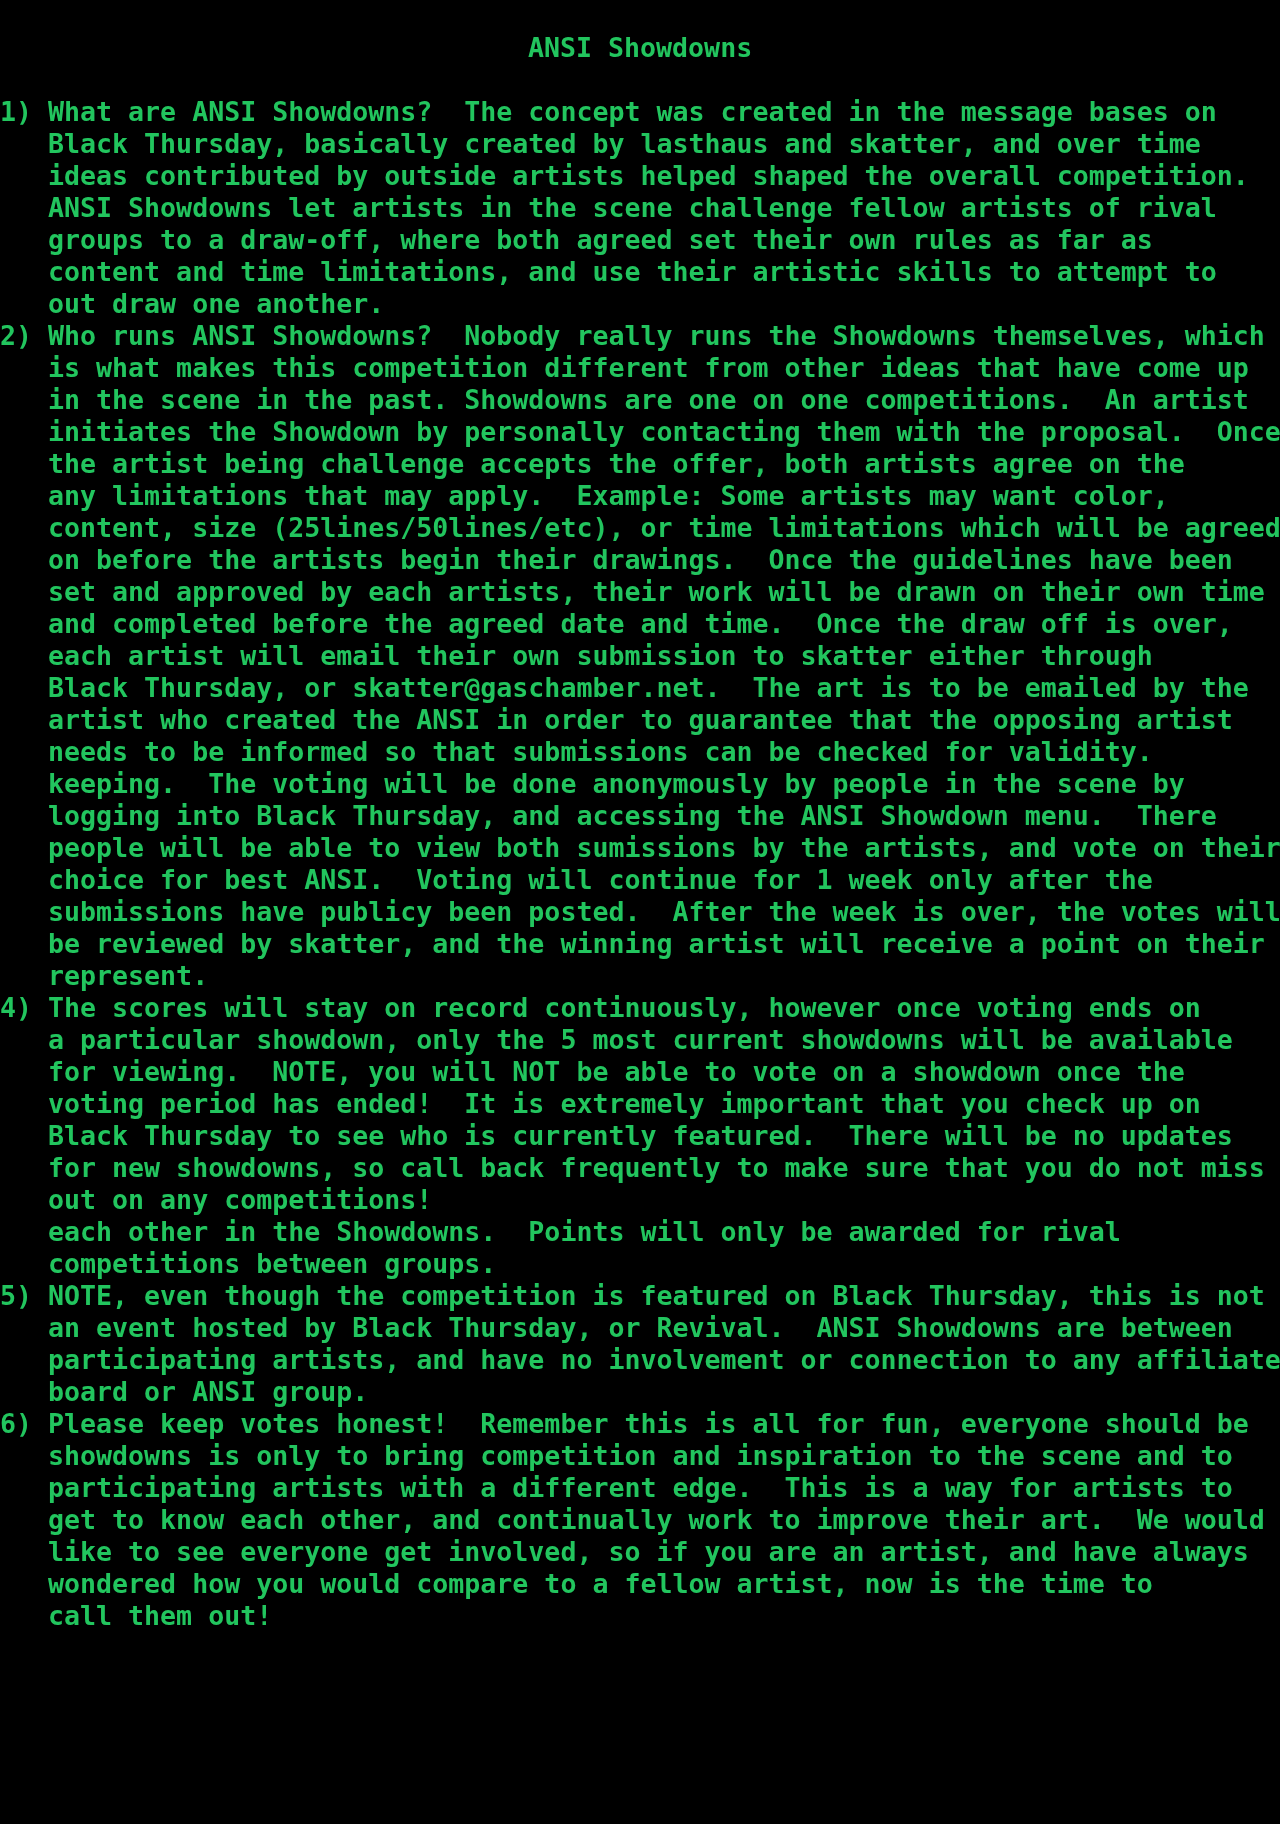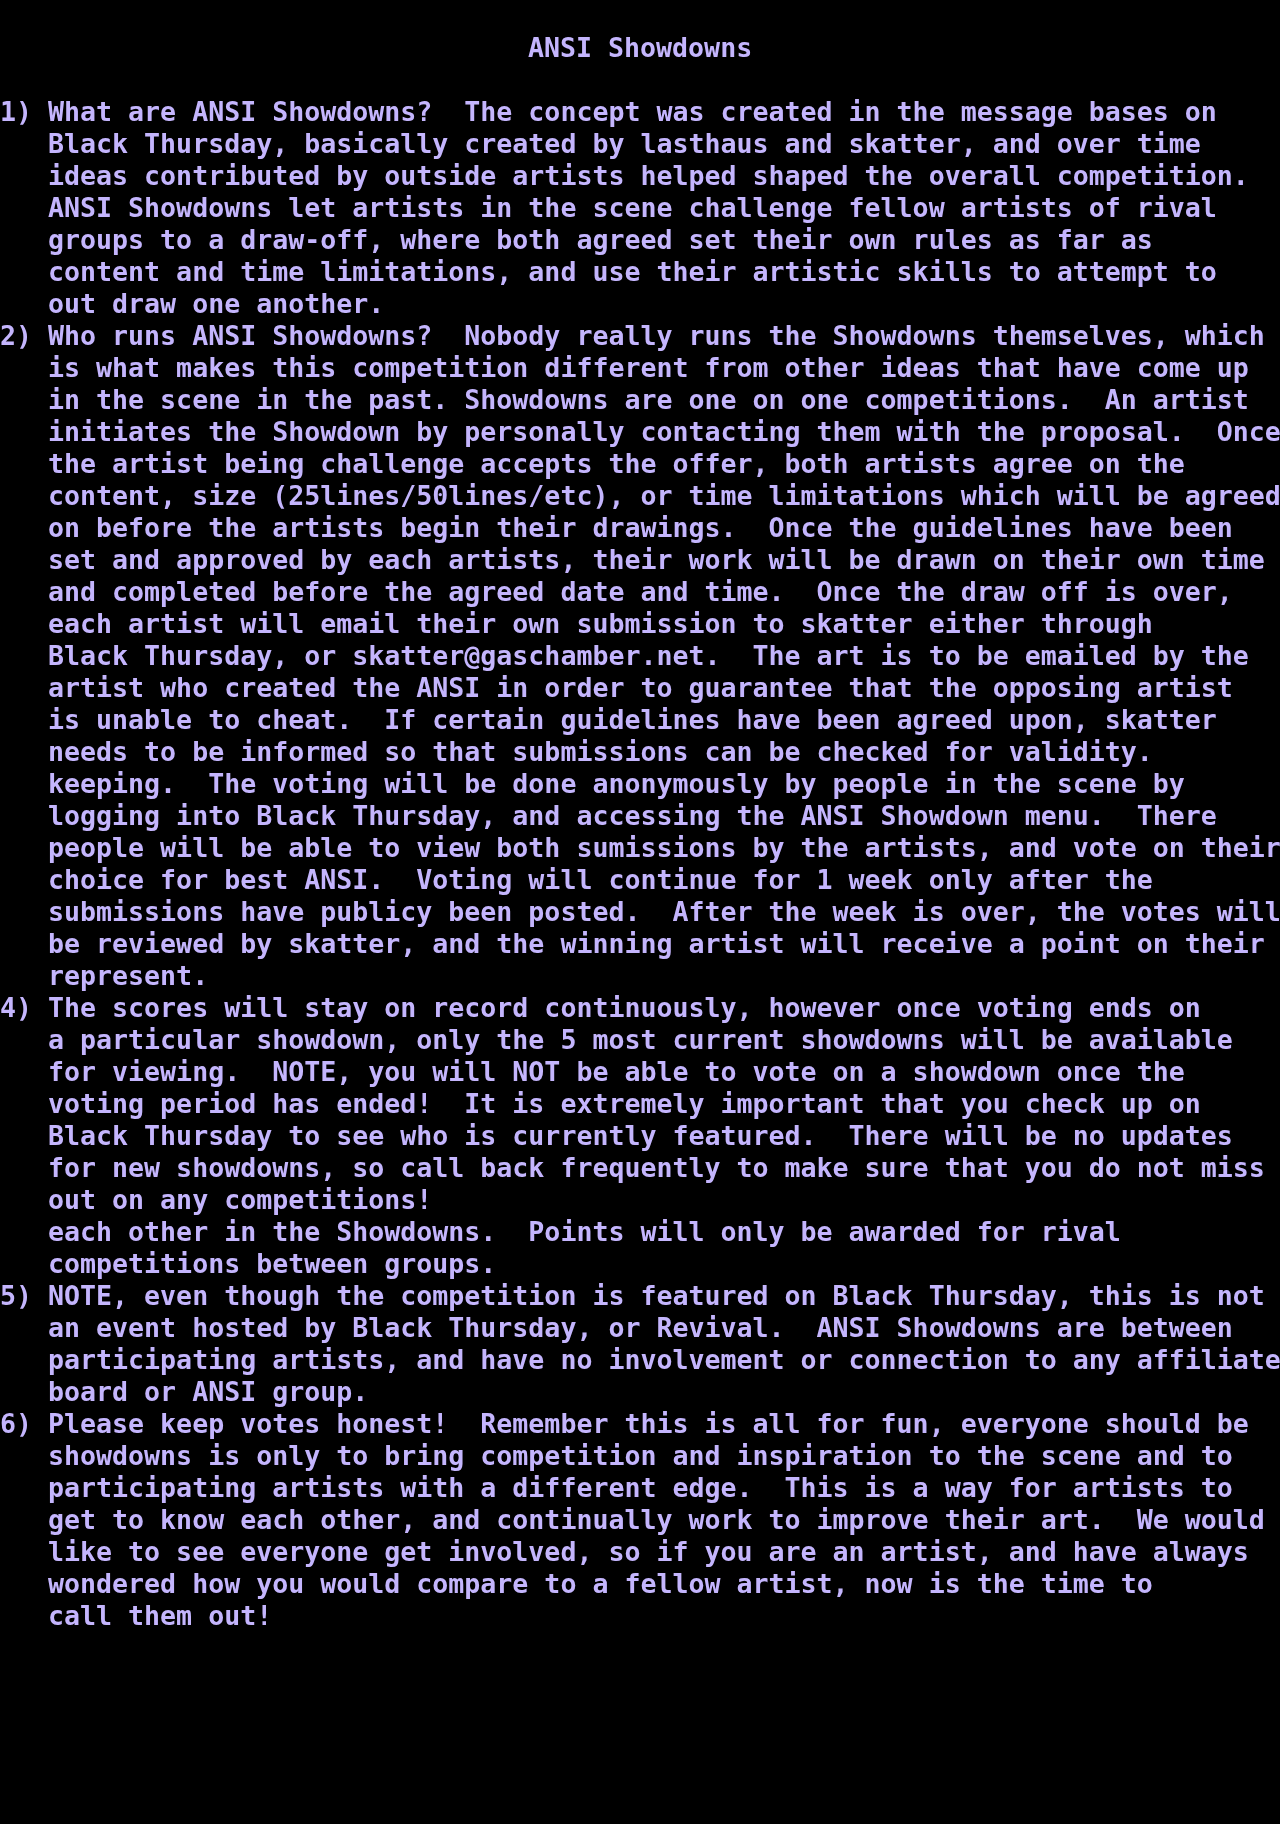--- a/index.html
+++ b/index.html
@@ -23,7 +23,7 @@
     font-family: "DejaVu Sans Mono", monospace;
     font-size: 26.6px;   
     font-weight: bold;
-    color: #c4b5fd;
+    color: #22c55e;
     letter-spacing: 0;
   }
   .title-line {

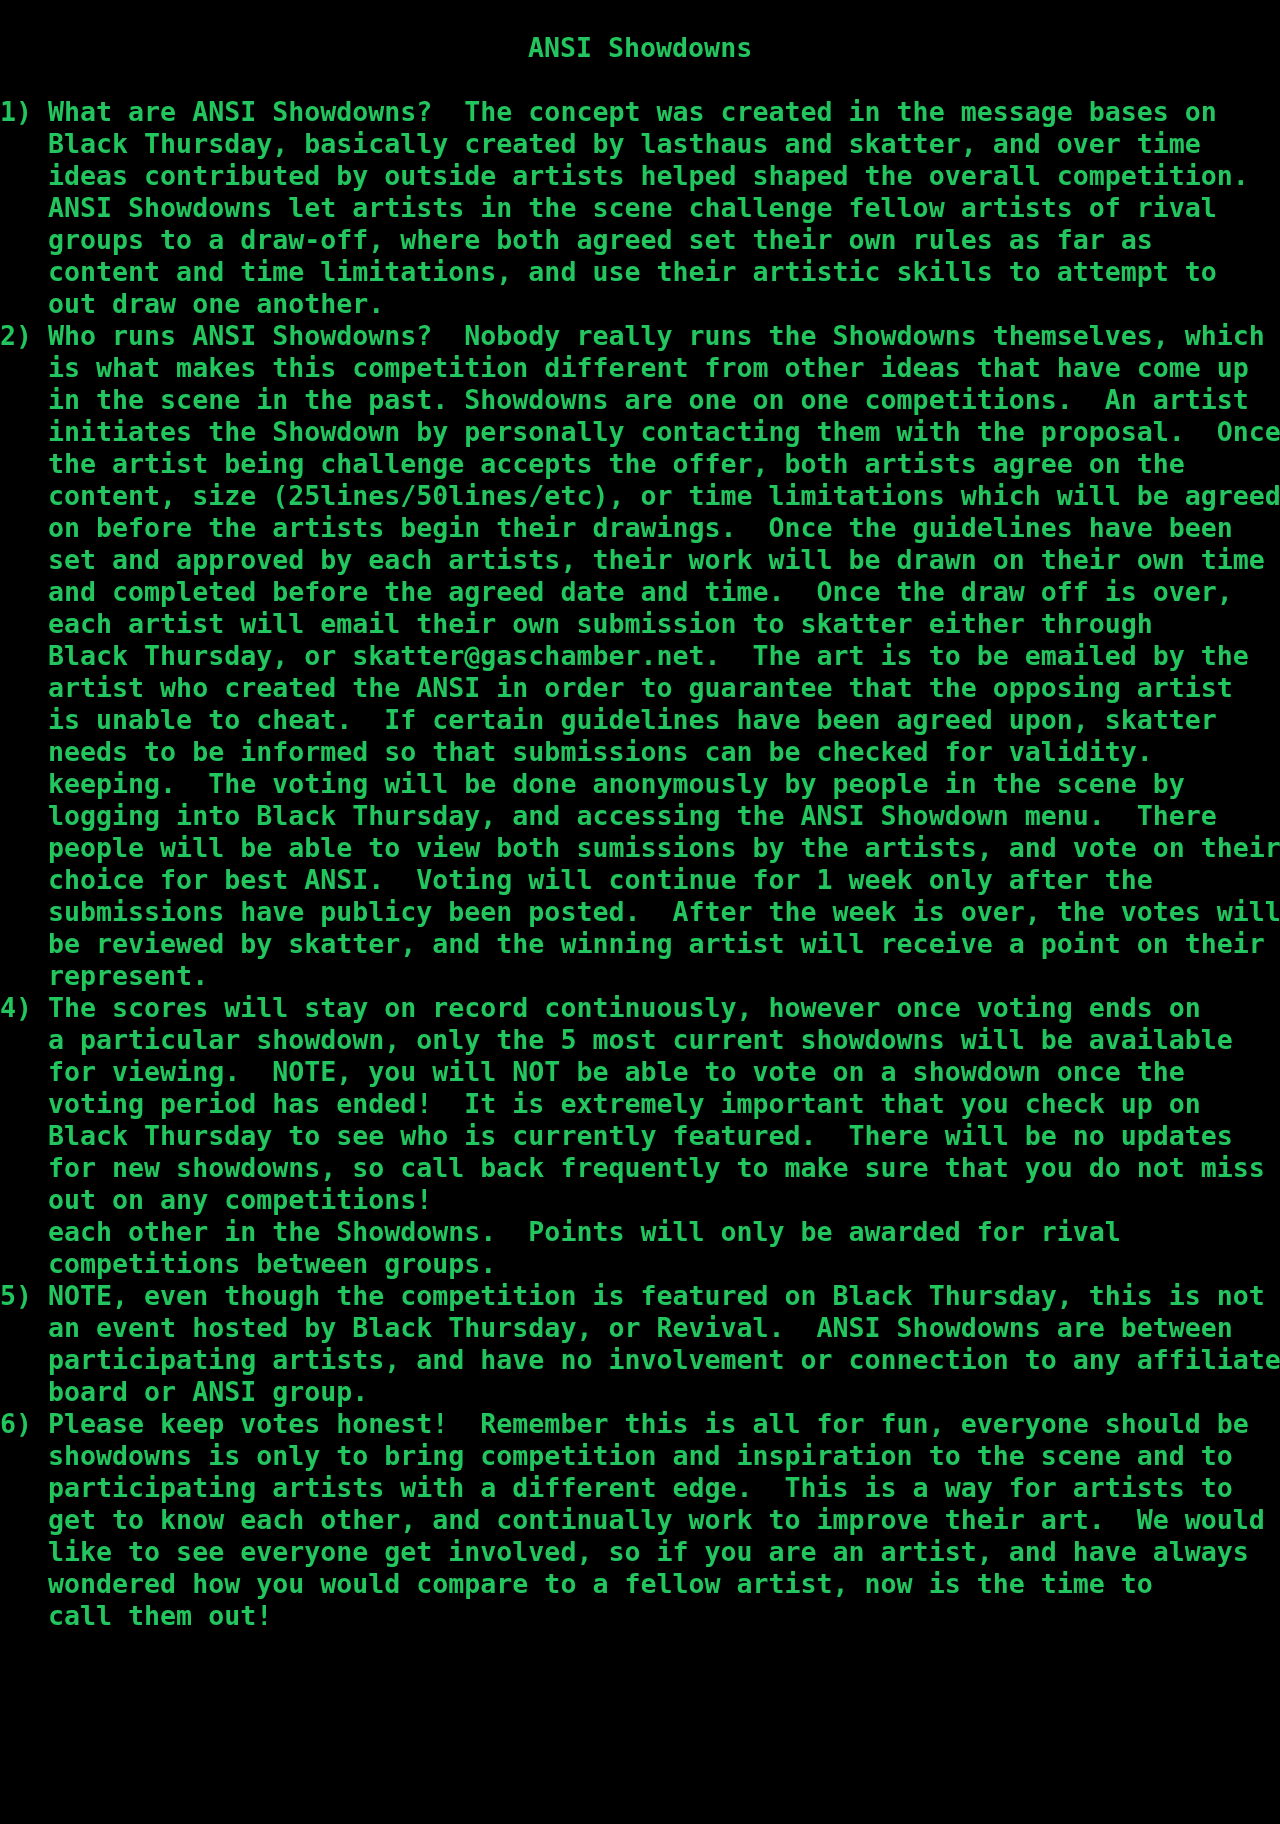--- a/index.html
+++ b/index.html
@@ -52,6 +52,7 @@
         <div class="line">   in the scene in the past. Showdowns are one on one competitions.  An artist</div>
         <div class="line">   initiates the Showdown by personally contacting them with the proposal.  Once</div>
         <div class="line">   the artist being challenge accepts the offer, both artists agree on the</div>
+        <div class="line">   any limitations that may apply.  Example: Some artists may want color,</div>
         <div class="line">   content, size (25lines/50lines/etc), or time limitations which will be agreed</div>
         <div class="line">   on before the artists begin their drawings.  Once the guidelines have been</div>
         <div class="line">   set and approved by each artists, their work will be drawn on their own time</div>

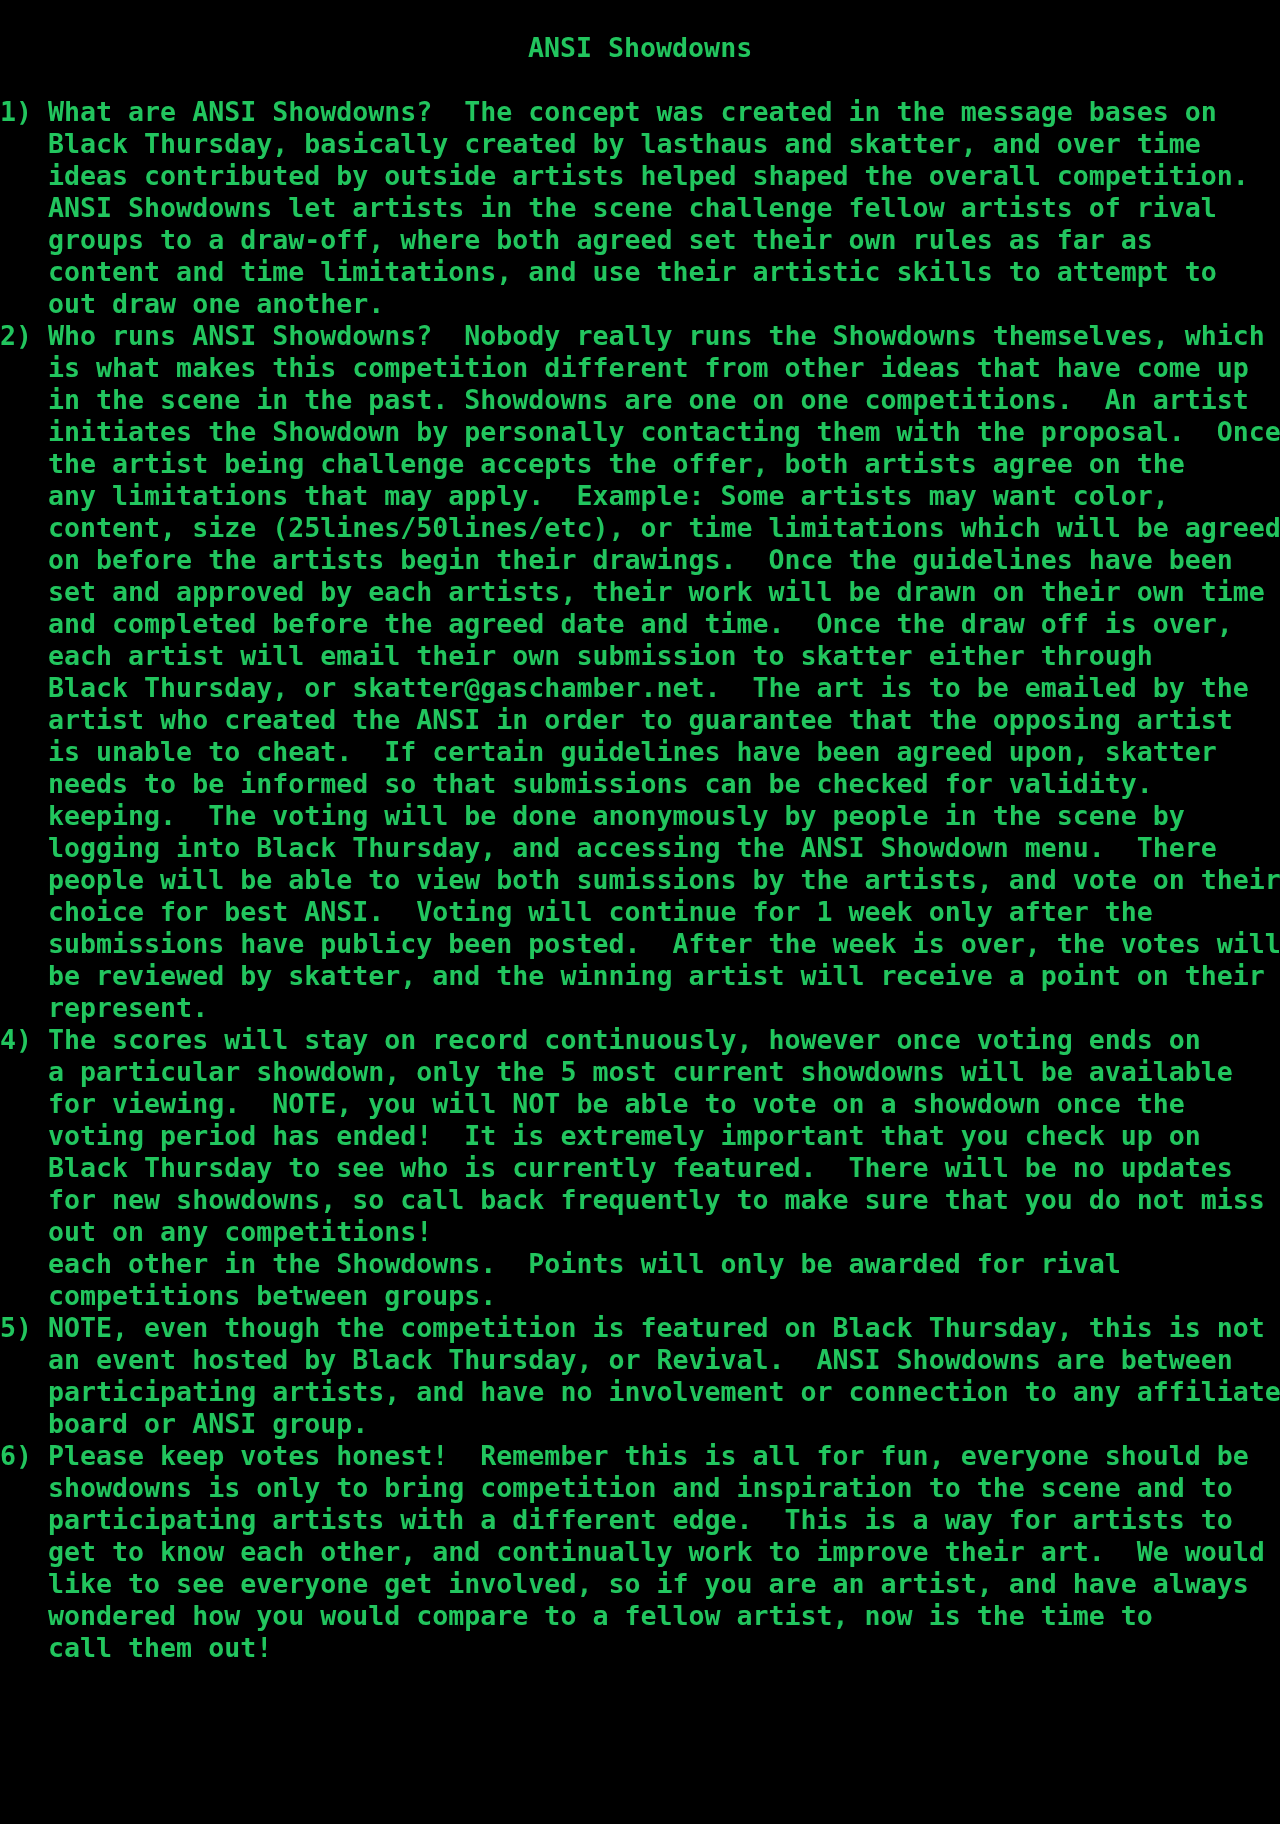--- a/index.html
+++ b/index.html
@@ -60,7 +60,6 @@
         <div class="line">   each artist will email their own submission to skatter either through</div>
         <div class="line">   Black Thursday, or skatter@gaschamber.net.  The art is to be emailed by the</div>
         <div class="line">   artist who created the ANSI in order to guarantee that the opposing artist</div>
-        <div class="line">   is unable to cheat.  If certain guidelines have been agreed upon, skatter</div>
         <div class="line">   needs to be informed so that submissions can be checked for validity.</div>
       </div>
       <div>

